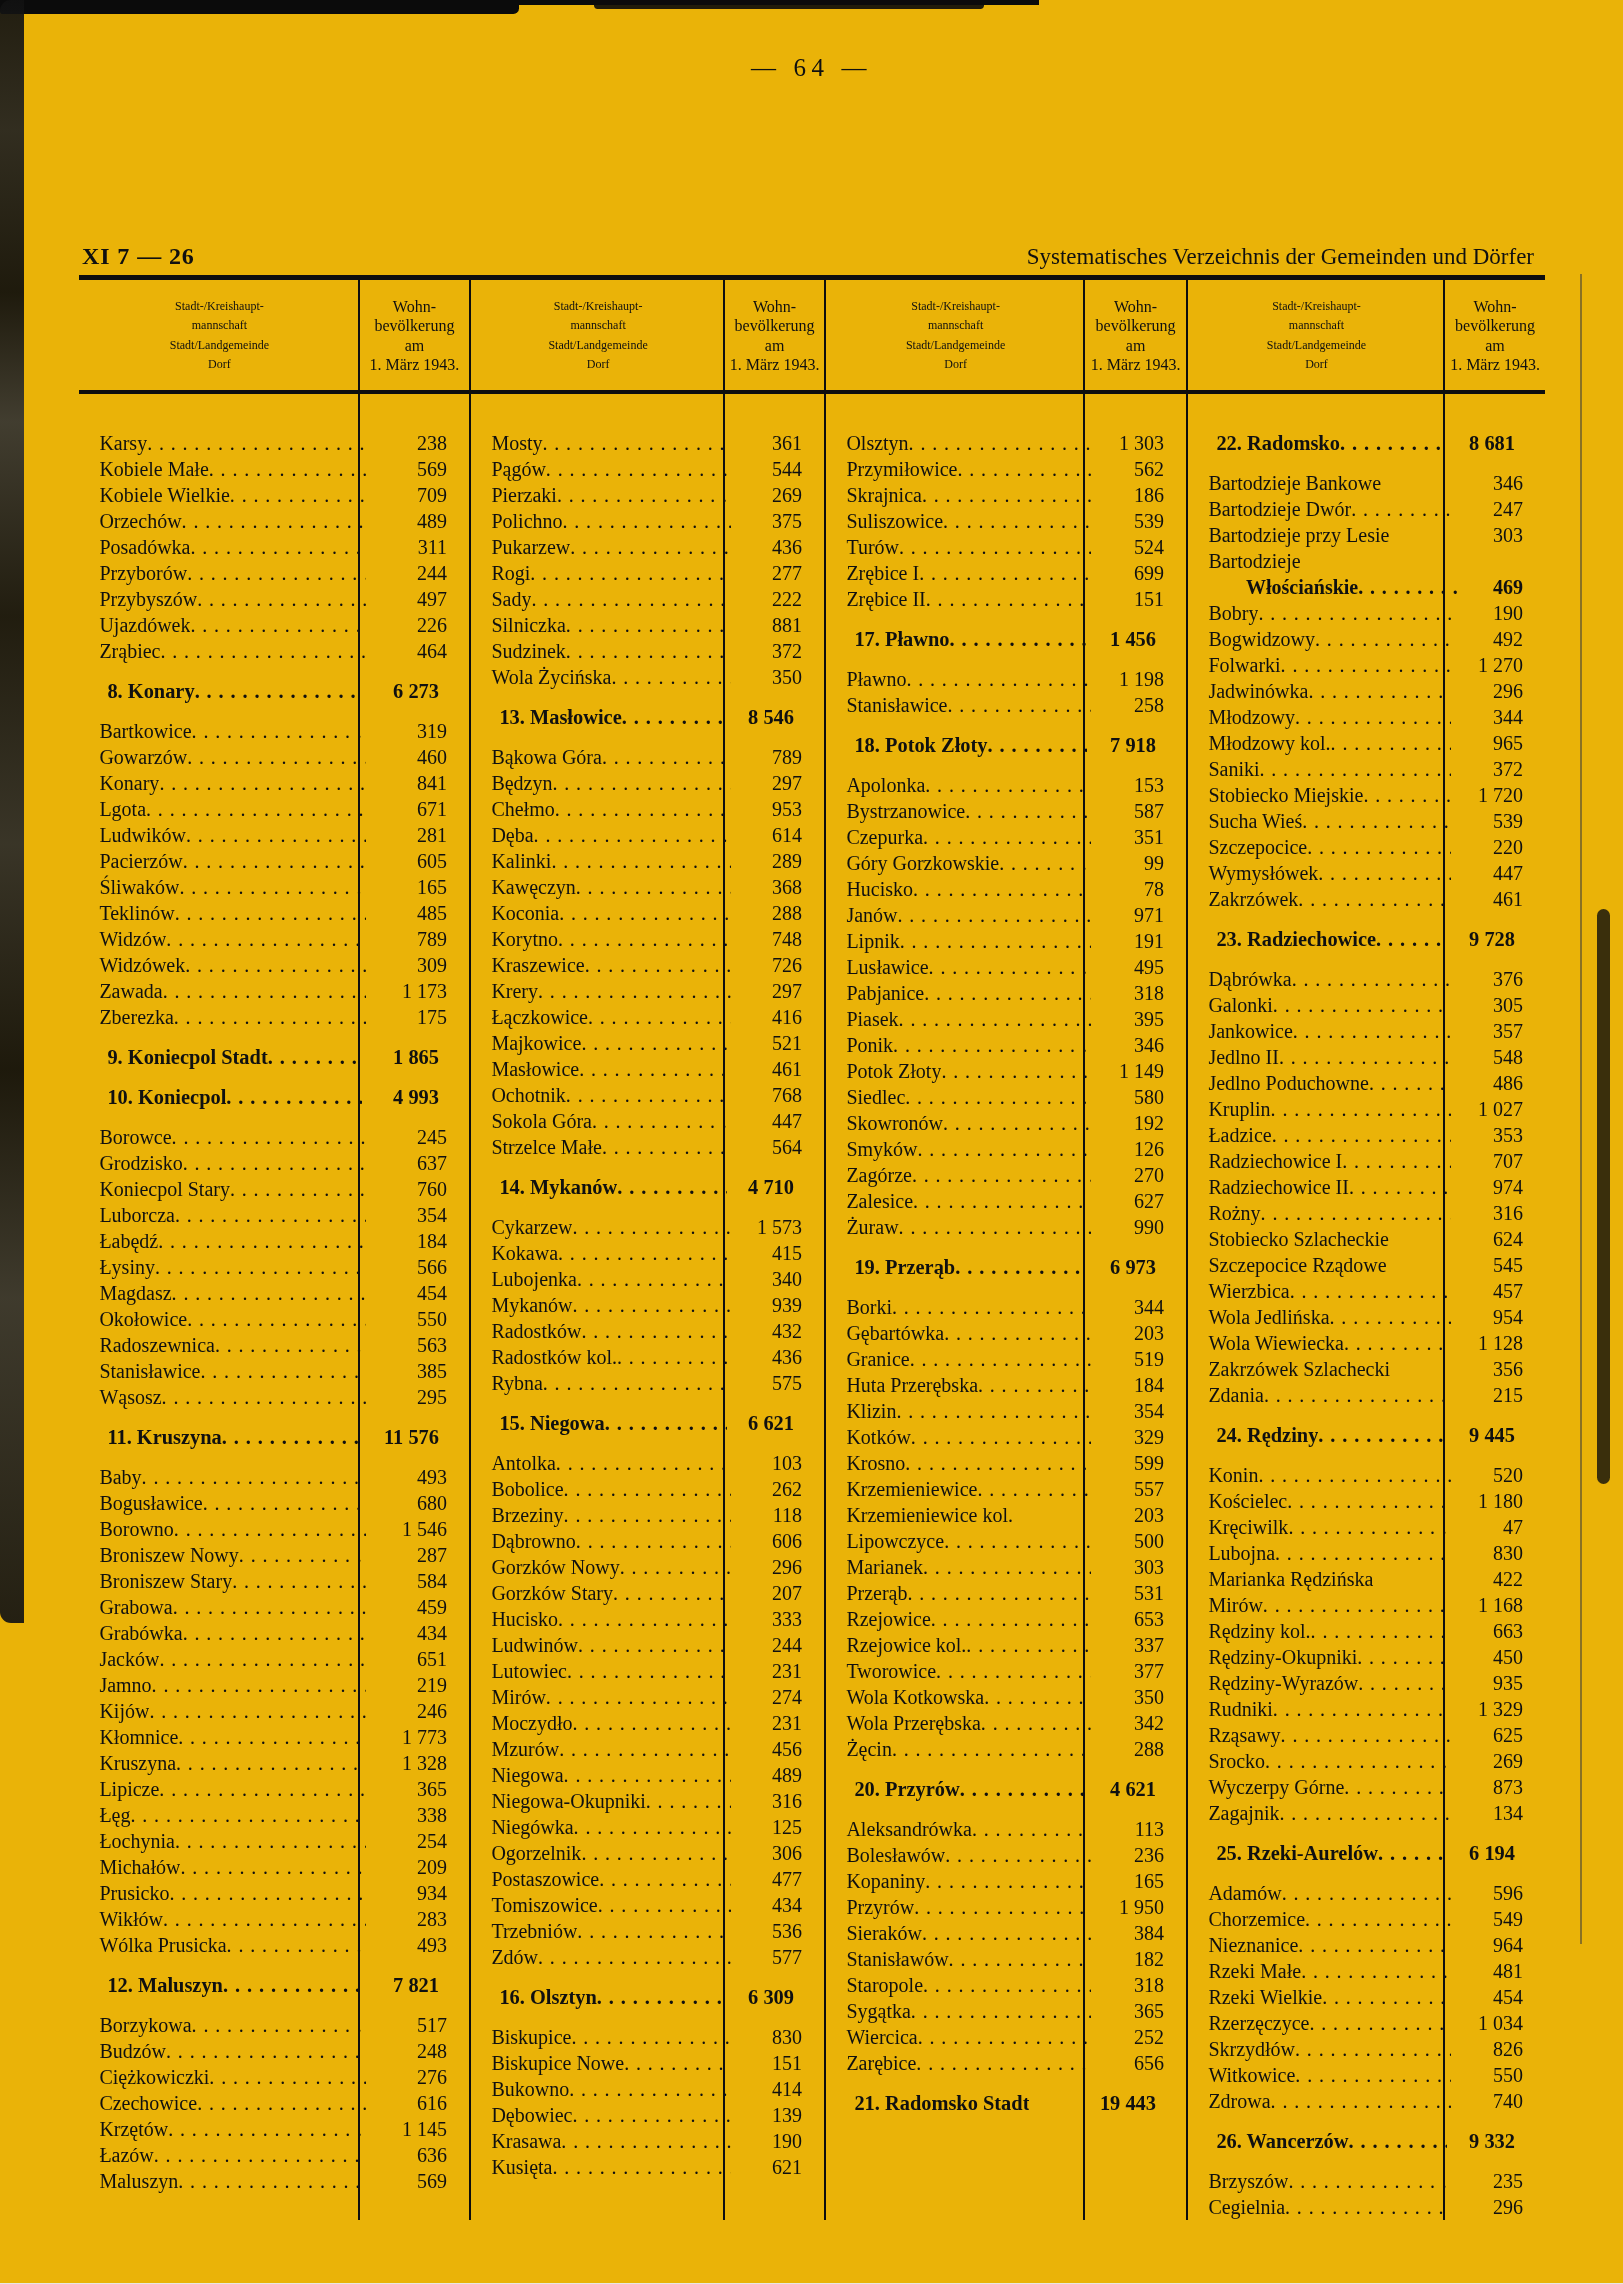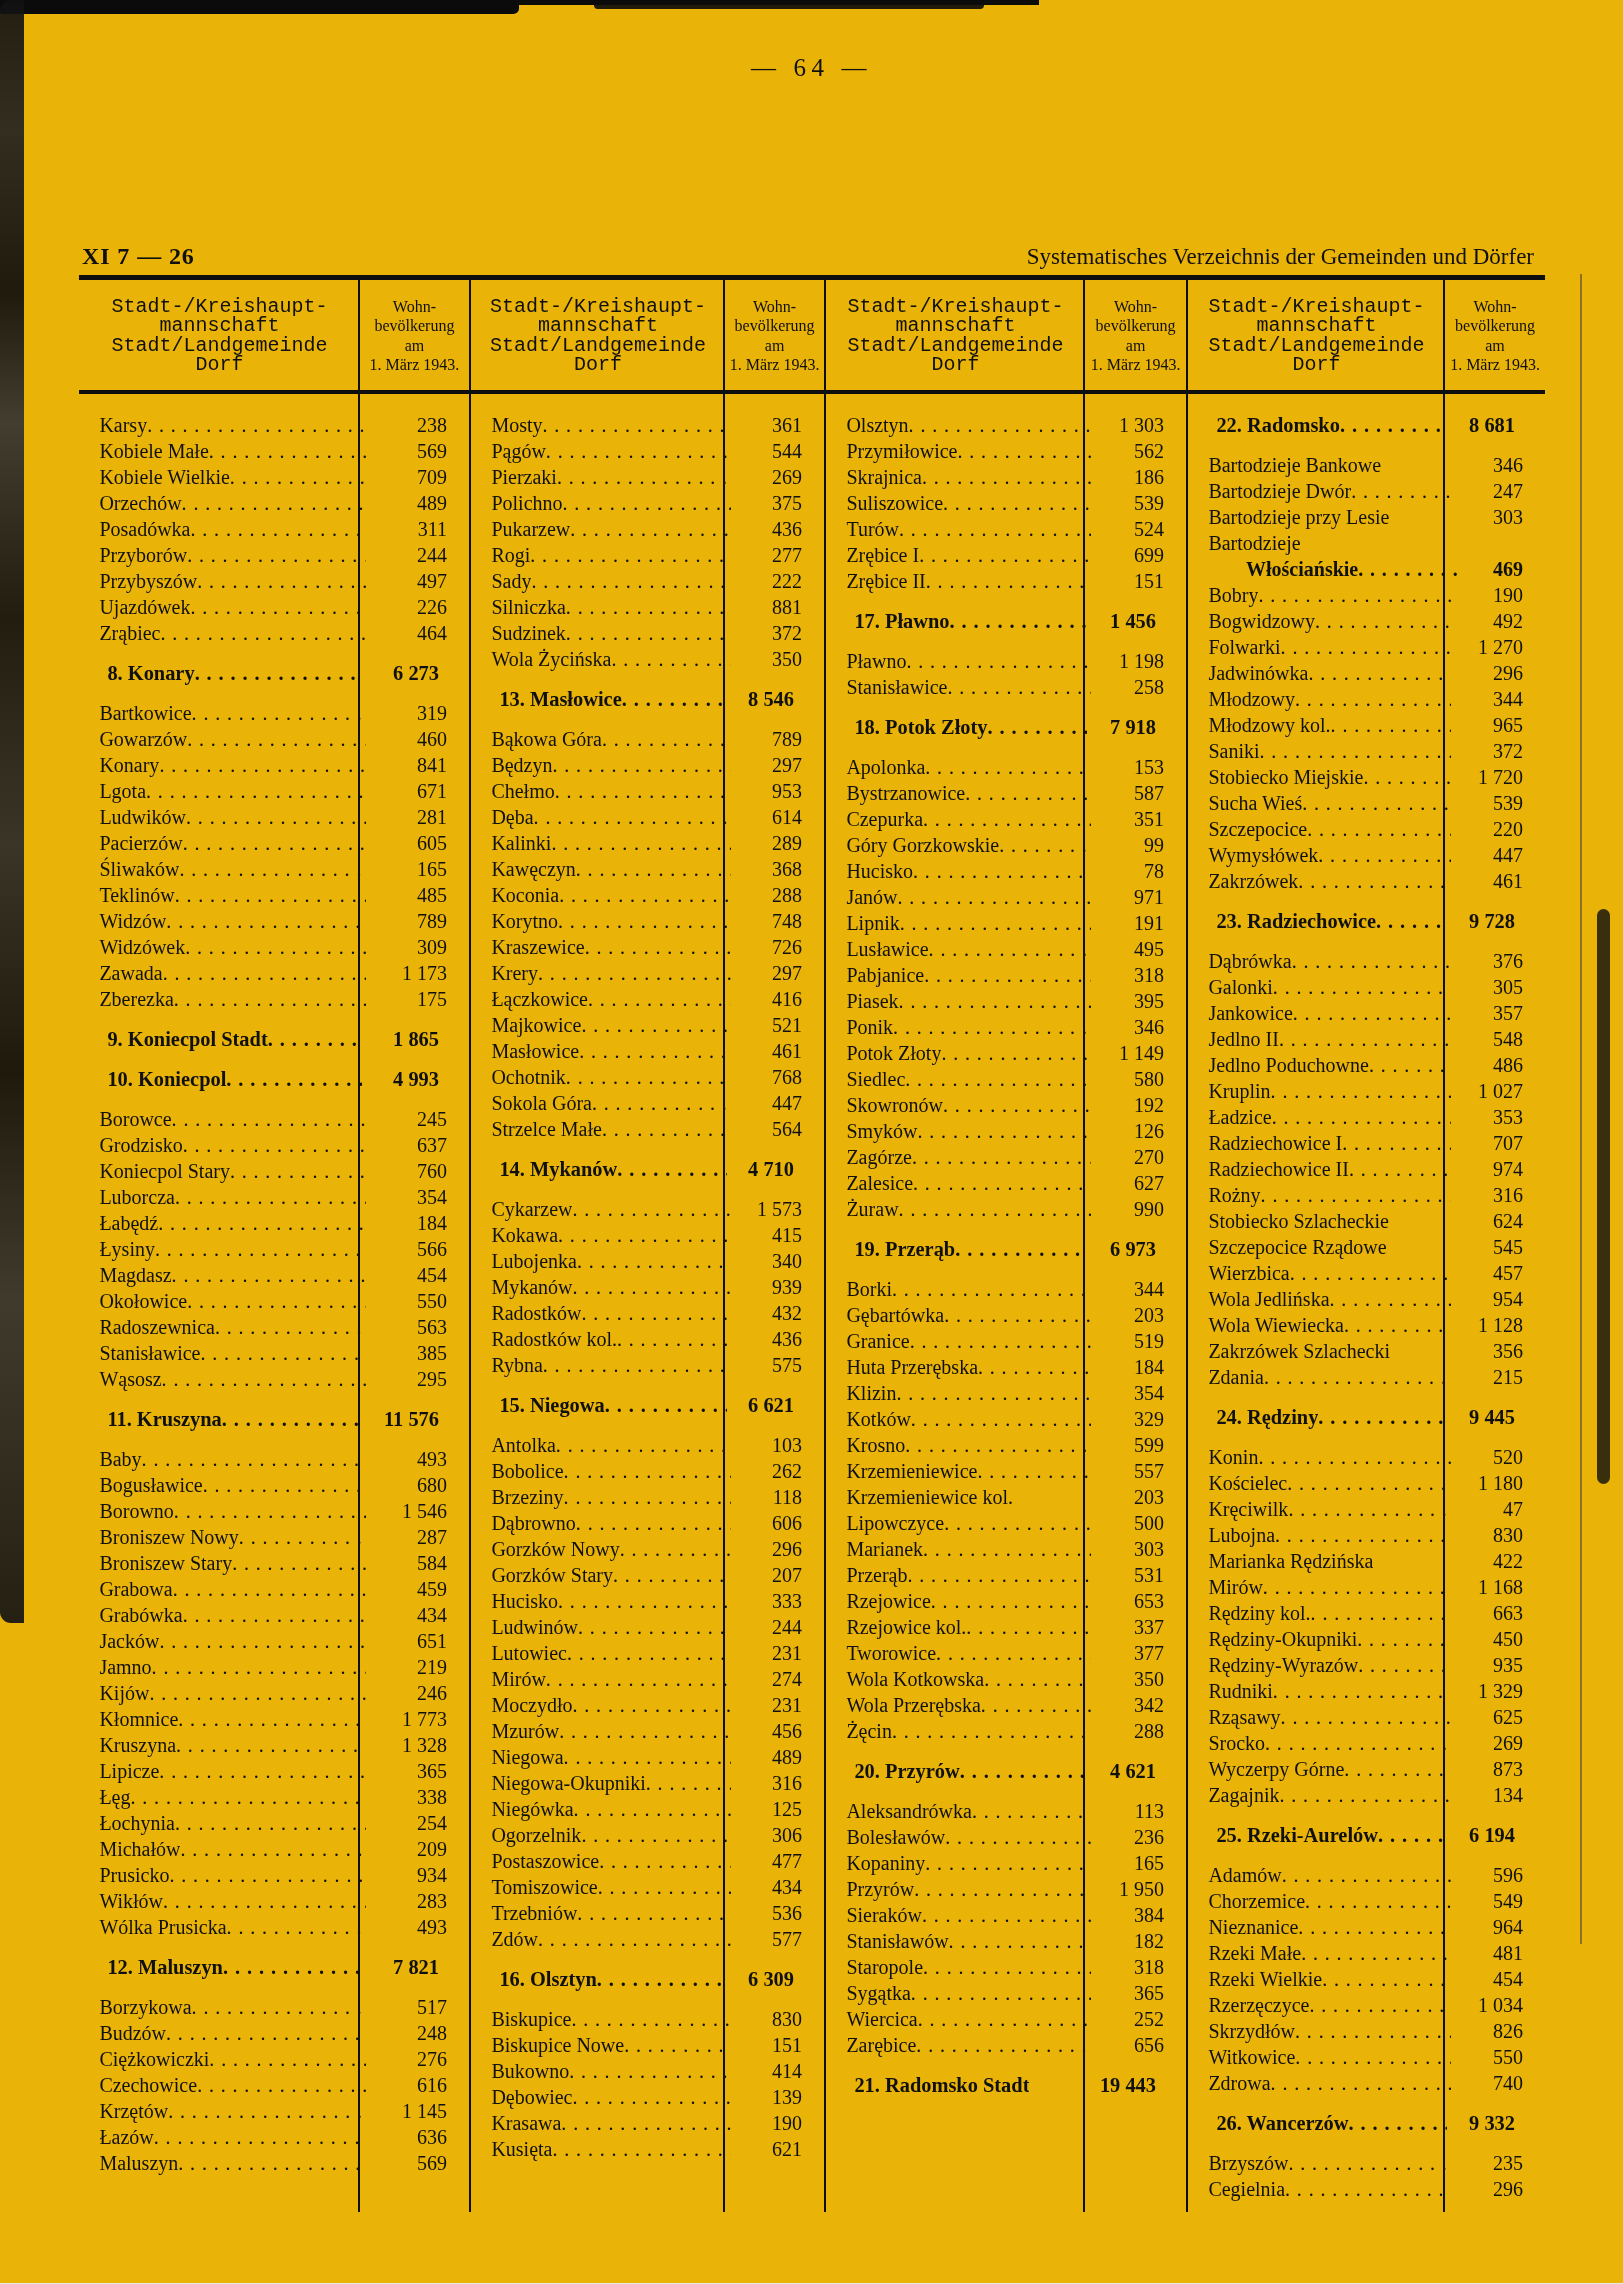--- a/index.html
+++ b/index.html
@@ -35,7 +35,7 @@
   .hcell{position:relative;display:flex;padding:13px 0 15px 0;}
   .hcell + .hcell{border-left:2.8px solid #0e0e0e;}
   .hcell::after{content:"";position:absolute;top:0;bottom:0;right:28%;width:1.9px;background:#101010;}
-  .hname{flex:1 1 72%;text-align:center;font-size:20px;line-height:19.5px;padding-top:3.7px;font-family:Liberation Mono, monospace;}
+  .hname{flex:1 1 72%;text-align:center;font-size:12px;line-height:19.5px;padding-top:3.7px;}
   .hpop{flex:0 0 28%;text-align:center;font-size:16px;line-height:19.5px;padding-top:3.7px;}
 
   .tbody{display:grid;grid-template-columns:390px 355px 362px 359px;min-height:1818px;}

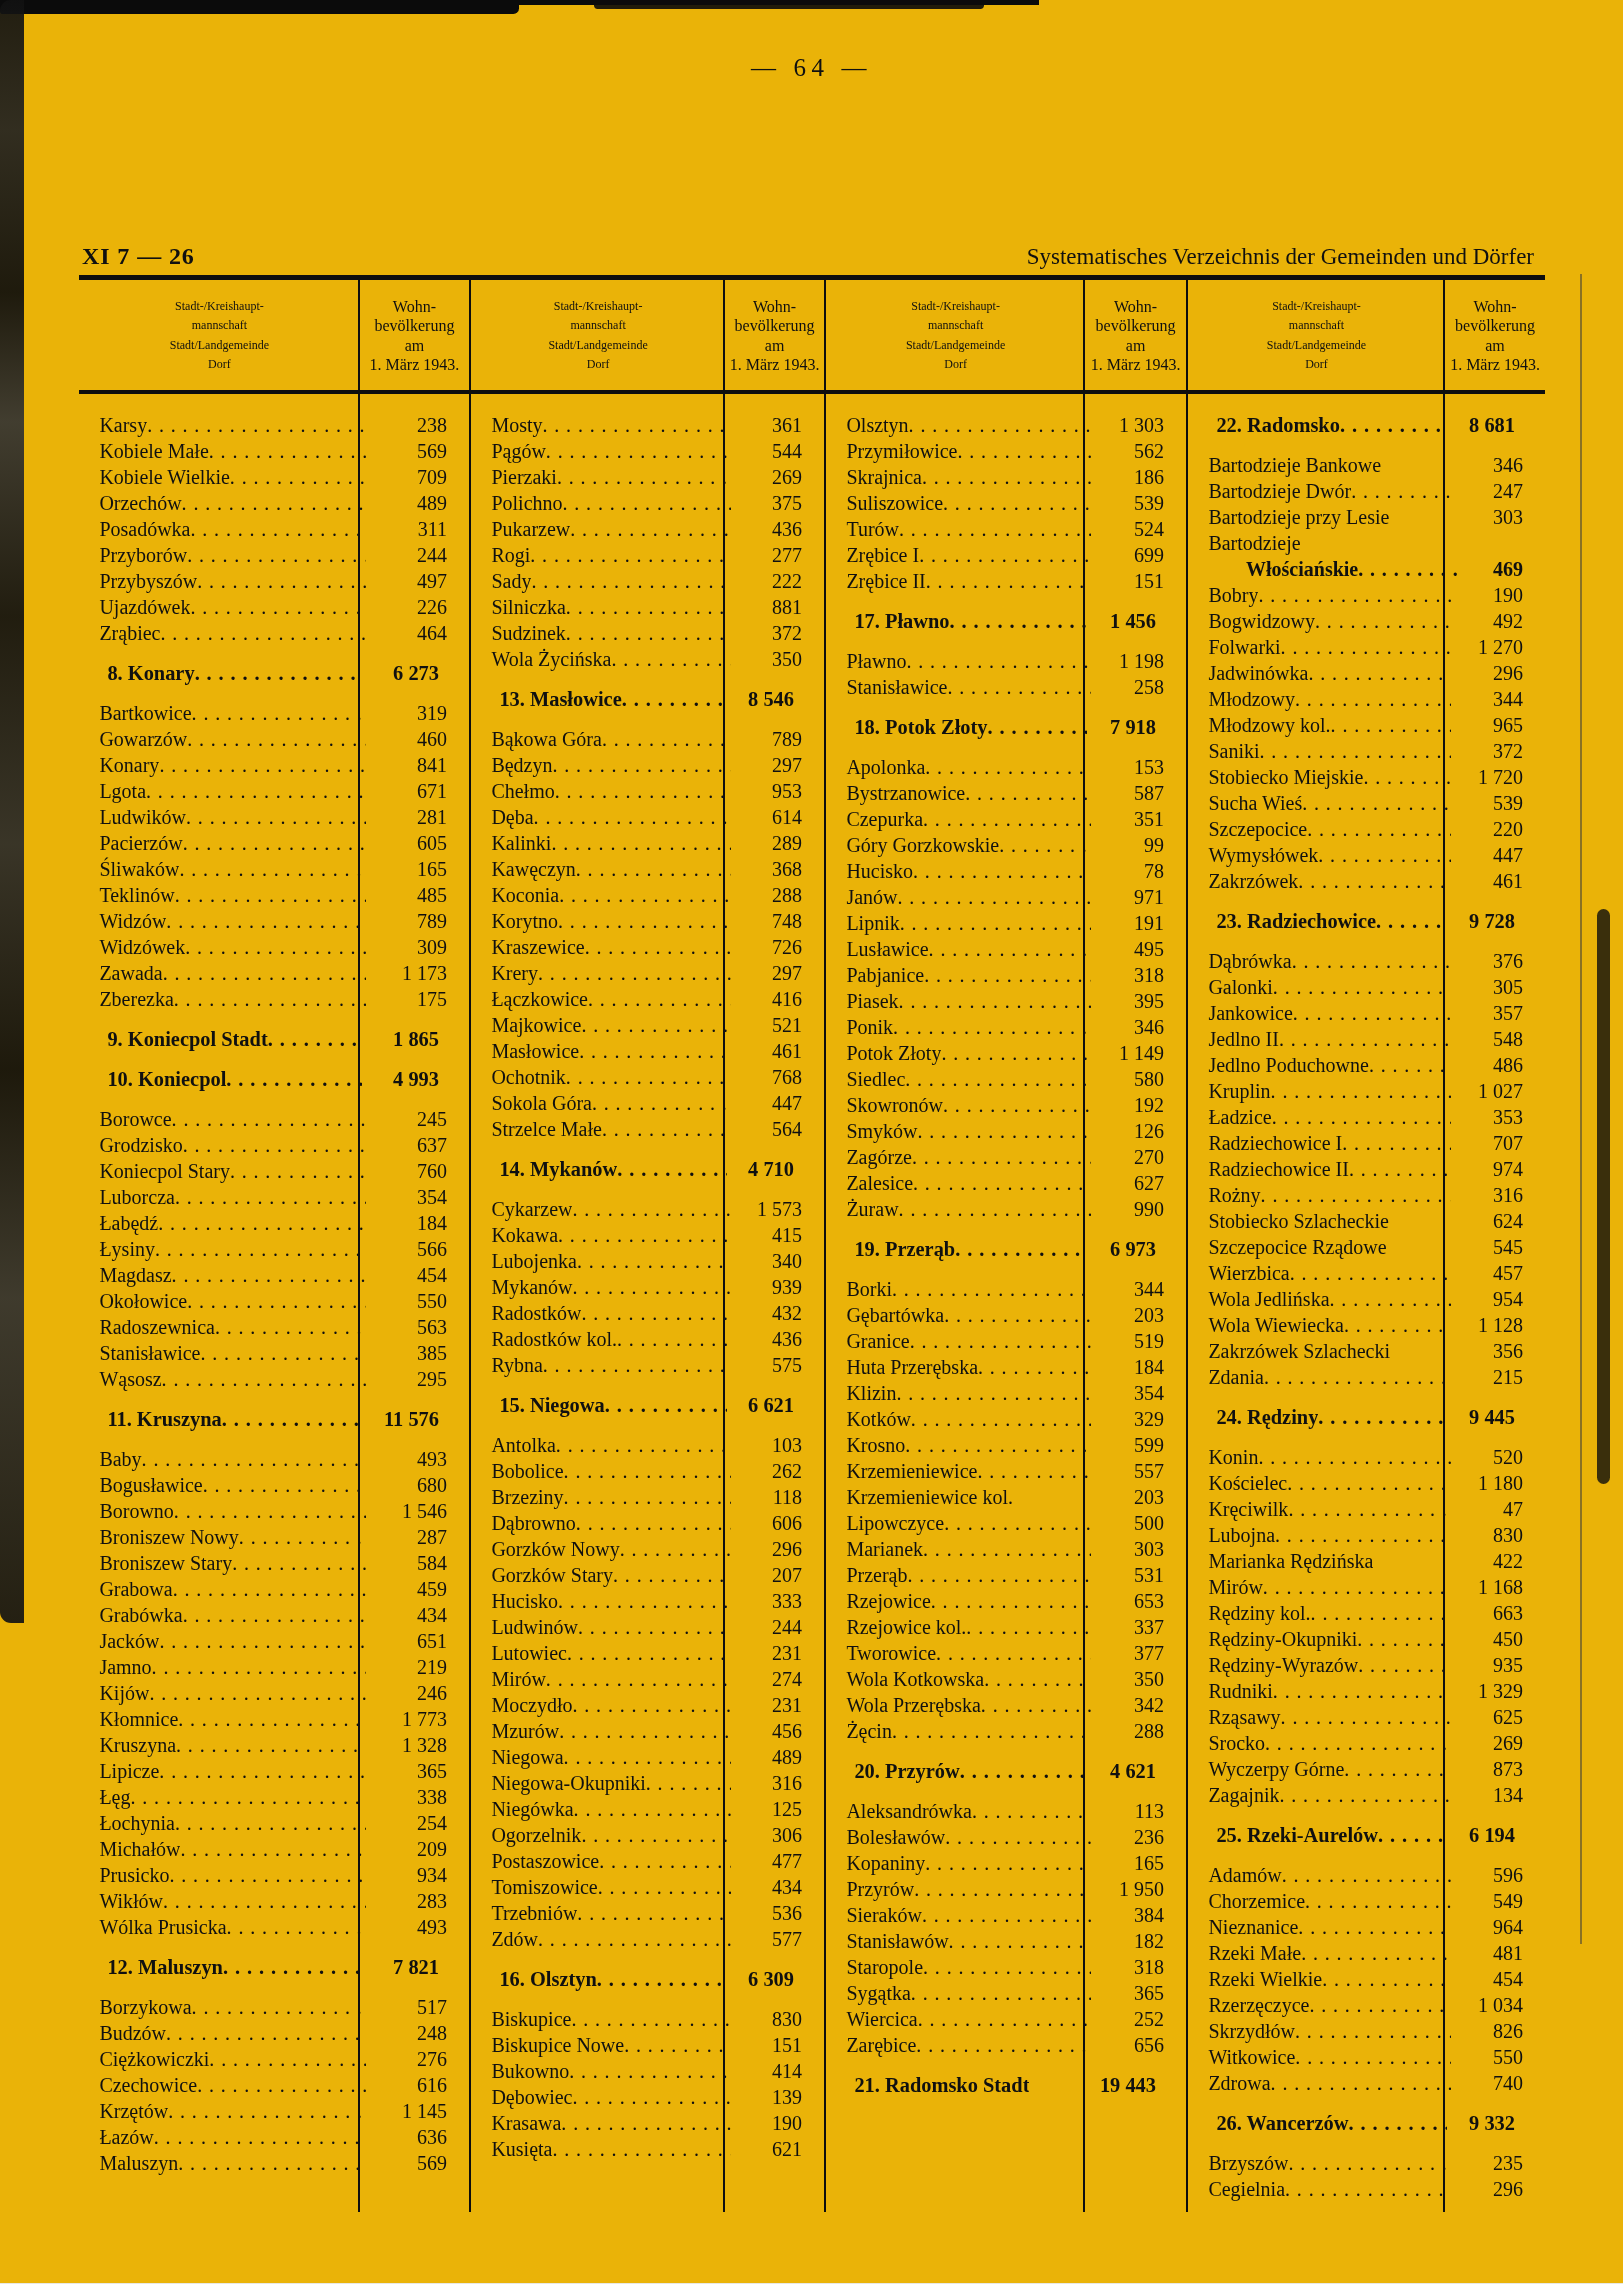--- a/index.html
+++ b/index.html
@@ -39,7 +39,7 @@
   .hpop{flex:0 0 28%;text-align:center;font-size:16px;line-height:19.5px;padding-top:3.7px;}
 
   .tbody{display:grid;grid-template-columns:390px 355px 362px 359px;min-height:1818px;}
-  .paircol{position:relative;padding-top:18px;}
+  .paircol{position:relative;padding-top:36px;}
   .paircol + .paircol{border-left:2.8px solid #0e0e0e;}
   .paircol::after{content:"";position:absolute;top:0;bottom:0;right:28%;width:1.9px;background:#101010;}
   .row{display:flex;align-items:baseline;padding-left:20.4px;

